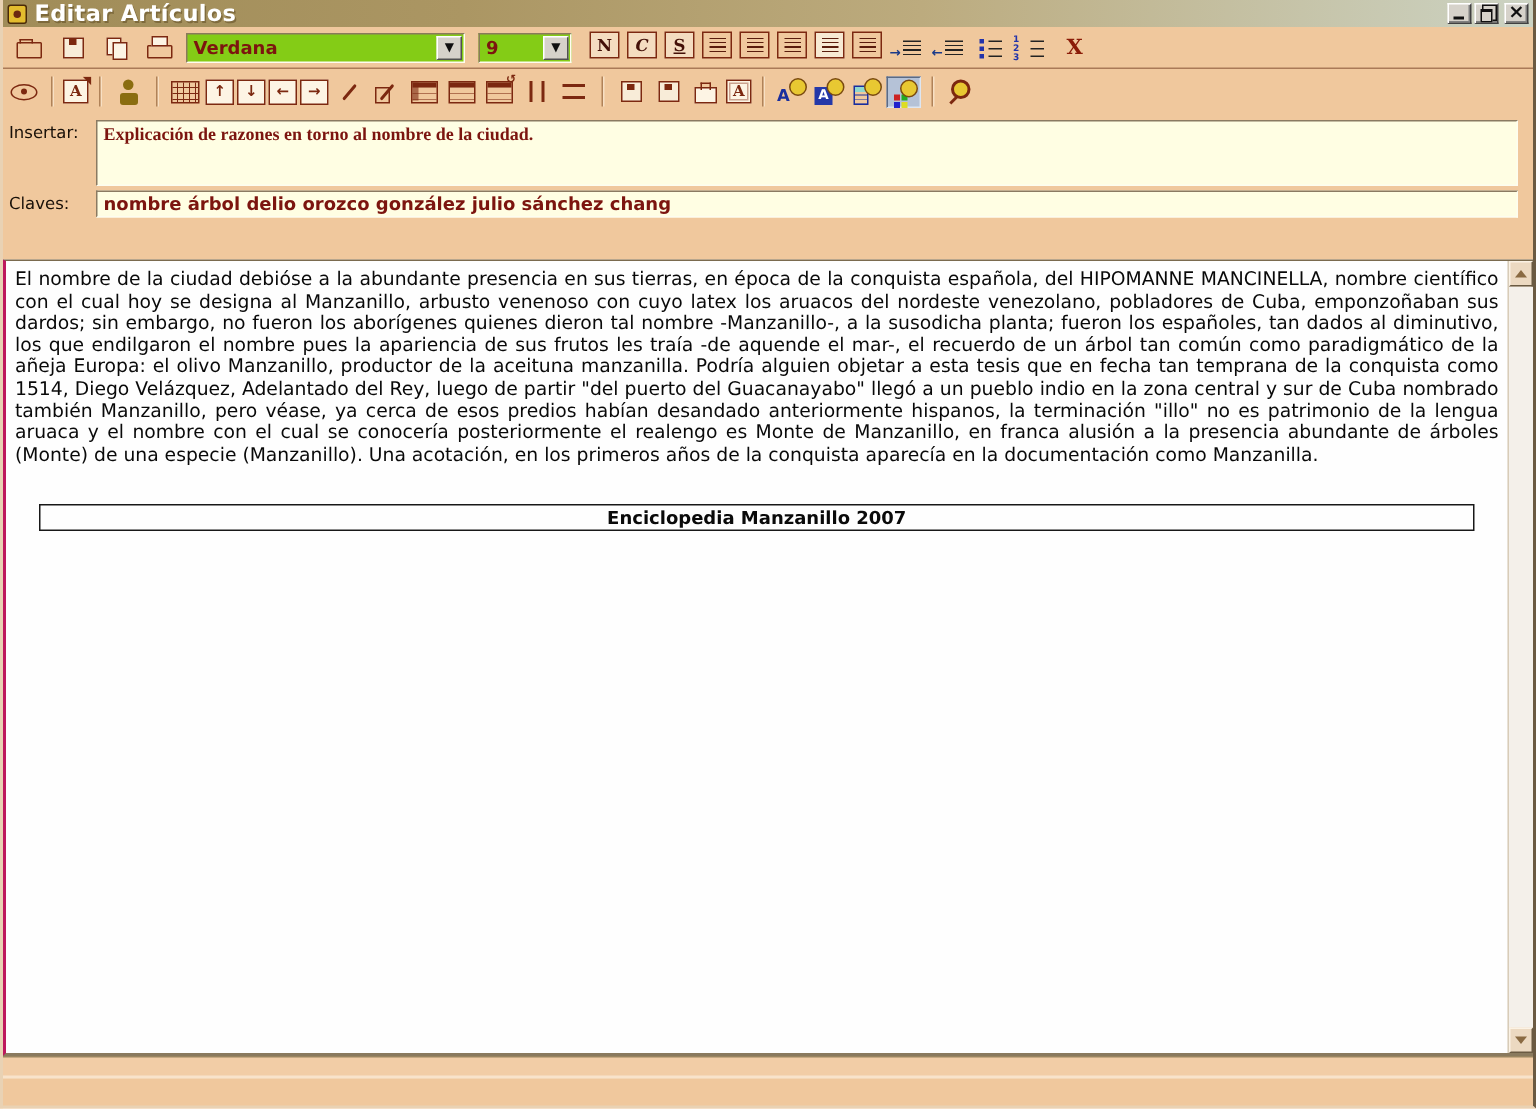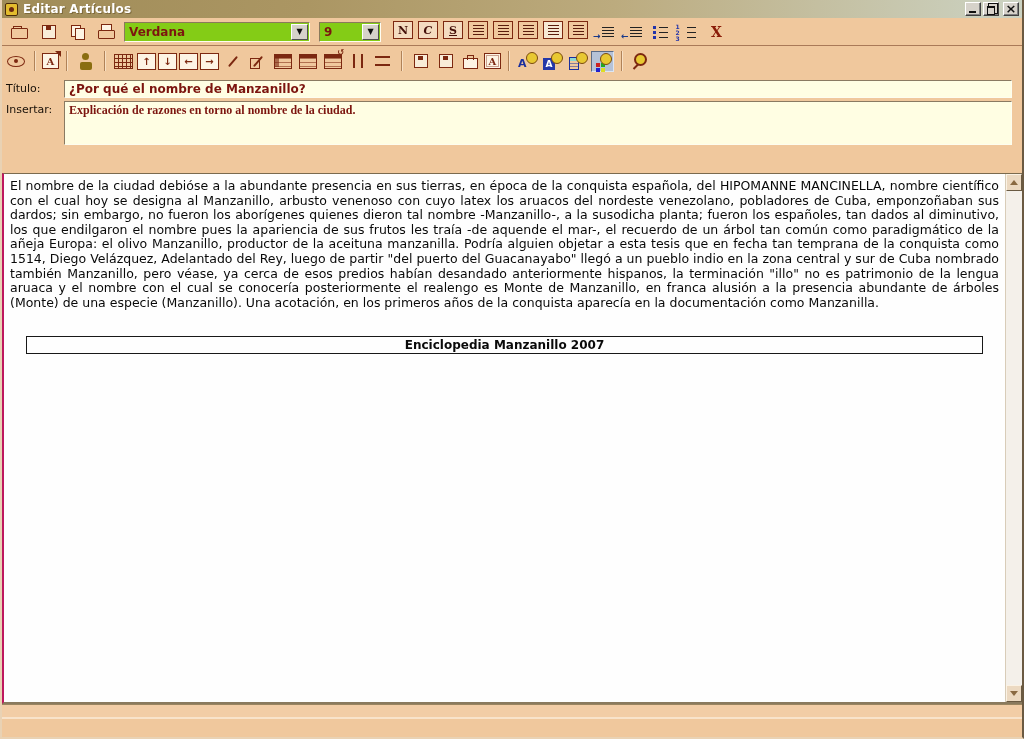--- a/index.html
+++ b/index.html
@@ -12,7 +12,7 @@
     background:linear-gradient(90deg,#a08c58 0%,#ab9663 30%,#bcab7e 60%,#ccd3c3 100%); }
   .appicon { width:13px; height:13px; margin-right:5px; background:#e3bc2e; border:1px solid #4a2a08; border-radius:2px; position:relative; flex:none; }
   .appicon::after { content:""; position:absolute; inset:3px; background:#6b2810; border-radius:50%; }
-  .title-text { color:#ffffff; font-size:12px; font-weight:bold; flex:1; letter-spacing:.2px; text-shadow:1px 1px 0 rgba(90,70,30,.5); }
+  .title-text { color:#ffffff; font-size:15px; font-weight:bold; flex:1; letter-spacing:.2px; text-shadow:1px 1px 0 rgba(90,70,30,.5); }
   .winbtns { display:flex; gap:2px; }
   .wbtn { width:16px; height:14px; background:#d6d2ca; border:1px solid; border-color:#ffffff #404040 #404040 #ffffff; box-shadow:inset -1px -1px 0 #808080; position:relative; }
   .wbtn.wb-close { margin-left:2px; }

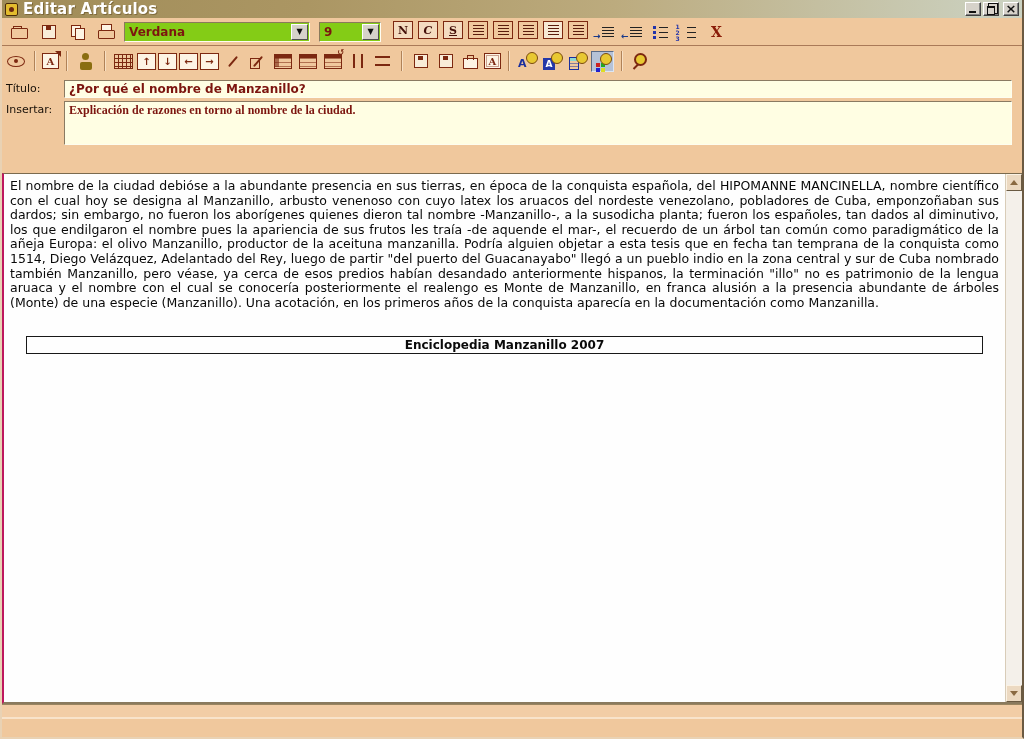--- a/index.html
+++ b/index.html
@@ -205,10 +205,6 @@
 
   <div class="formarea">
     <div class="frow">
-      <span class="flabel">Título:</span>
-      <input class="ffield" value="¿Por qué el nombre de Manzanillo?" style="">
-    </div>
-    <div class="frow">
       <span class="flabel">Insertar:</span>
       <textarea class="ffield" style="">Explicación de razones en torno al nombre de la ciudad.</textarea>
     </div>

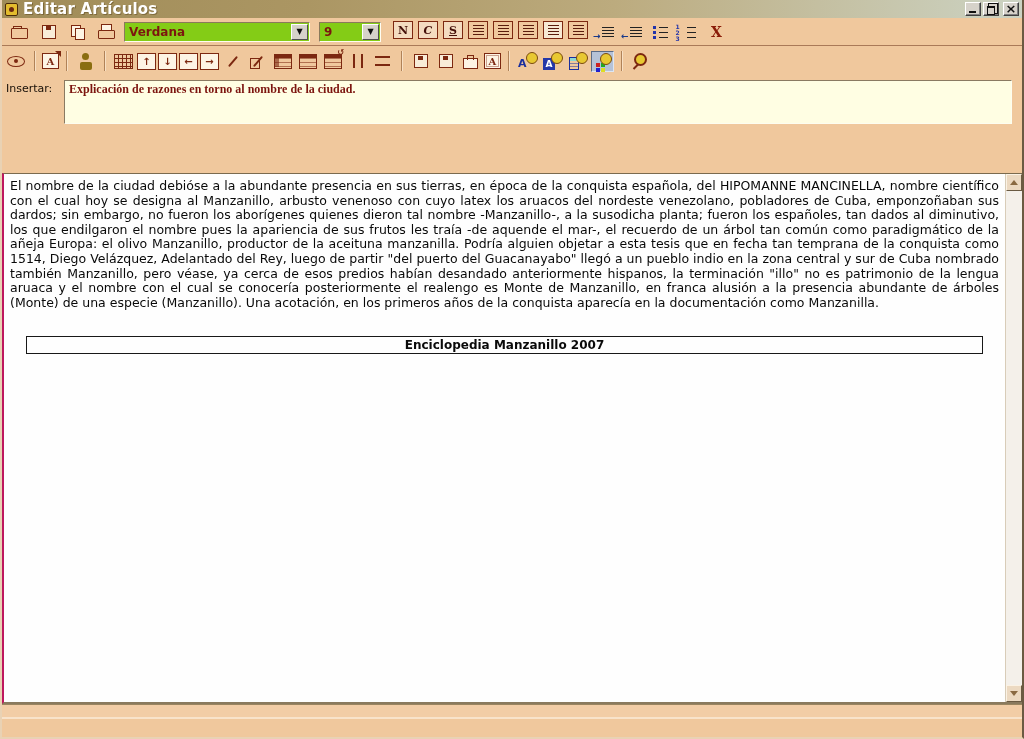--- a/index.html
+++ b/index.html
@@ -208,6 +208,10 @@
       <span class="flabel">Insertar:</span>
       <textarea class="ffield" style="">Explicación de razones en torno al nombre de la ciudad.</textarea>
     </div>
+    <div class="frow">
+      <span class="flabel">Claves:</span>
+      <input class="ffield" value="nombre árbol delio orozco gonzález julio sánchez chang" style="">
+    </div>
   </div>
 
   <div class="docarea">

